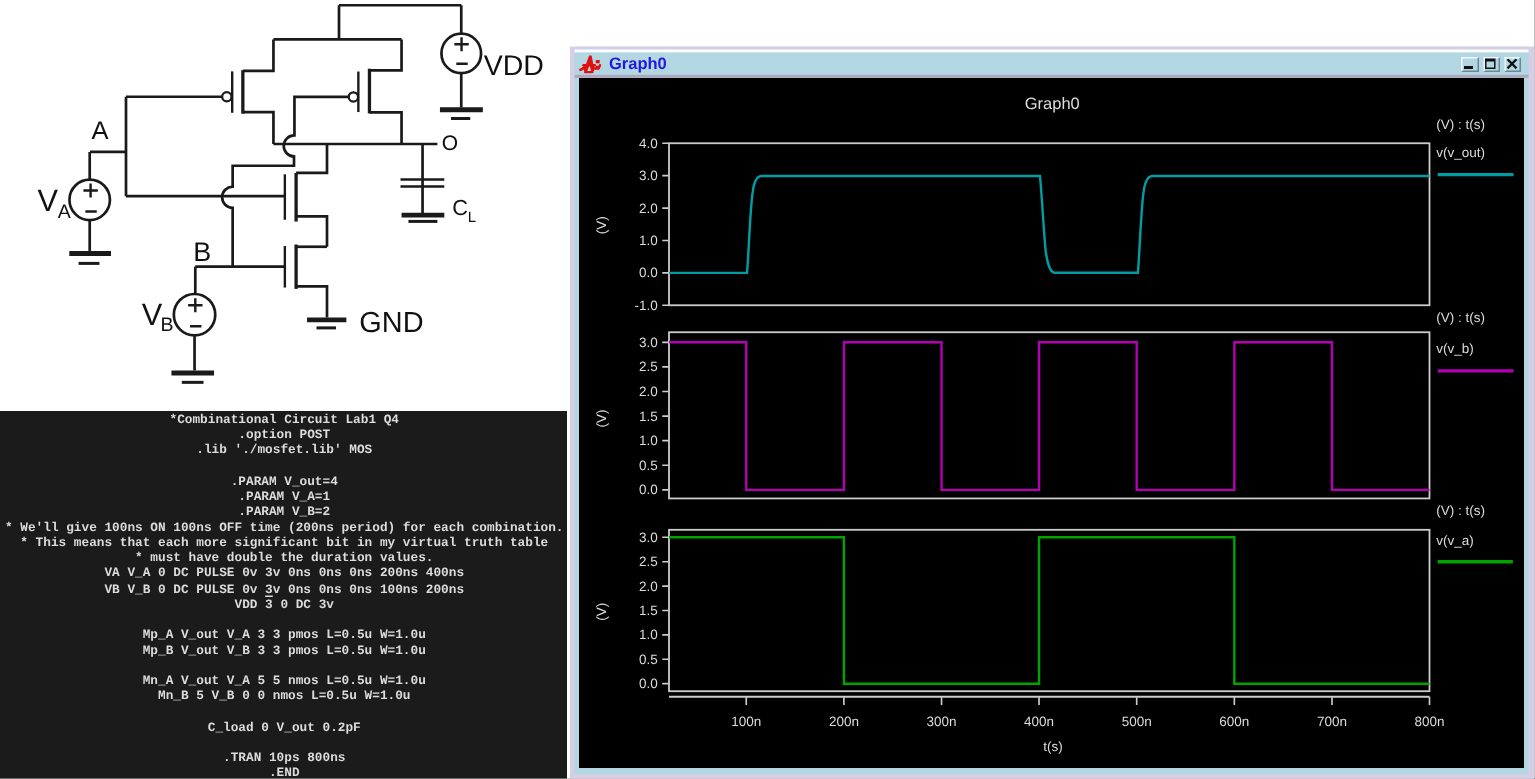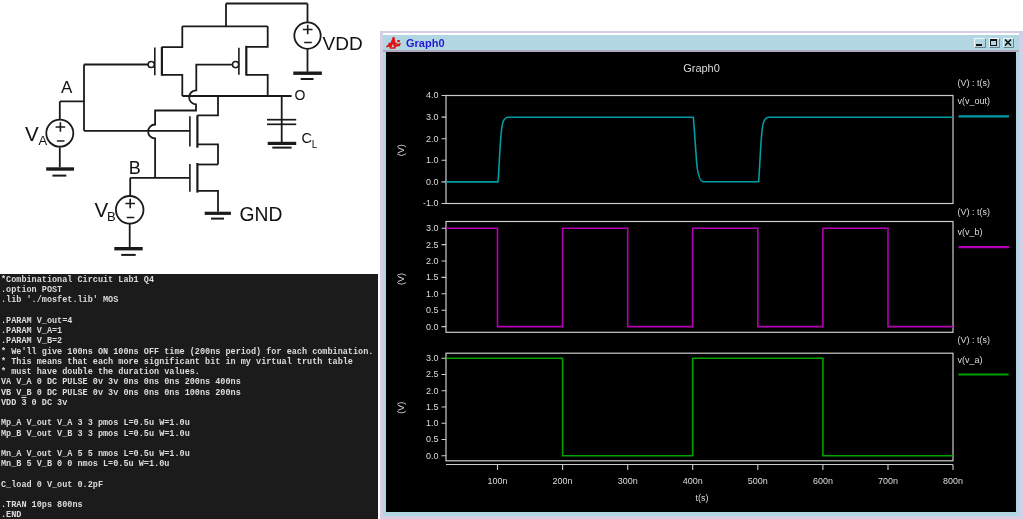--- a/index.html
+++ b/index.html
@@ -7,7 +7,7 @@
 #circuit{position:absolute;left:0;top:0;}
 #console{position:absolute;left:0;top:274px;width:378px;height:245px;background:#1b1b1b;color:#dcdcdc;
   font-family:"Liberation Mono",monospace;font-size:8.5px;font-weight:bold;line-height:10.24px;white-space:pre;overflow:hidden;
-  padding:1px 0 0 1px;box-sizing:border-box;}
+  padding:1px 0 0 1px;box-sizing:border-box;text-align:center;}
 #win{position:absolute;left:379.5px;top:31px;width:643.5px;height:488px;background:#d6cee5;}
 #frame{position:absolute;left:3.5px;top:2px;width:635.8px;height:482.8px;background:#b2d7e3;}
 #titlebar{position:absolute;left:0;top:0;width:100%;height:19px;background:linear-gradient(#ffffff 0px,#ffffff 1.6px,#b2d7e3 2.2px,#b2d7e3 16.6px,#aaa4b8 17px,#b5afc2 19px);}

